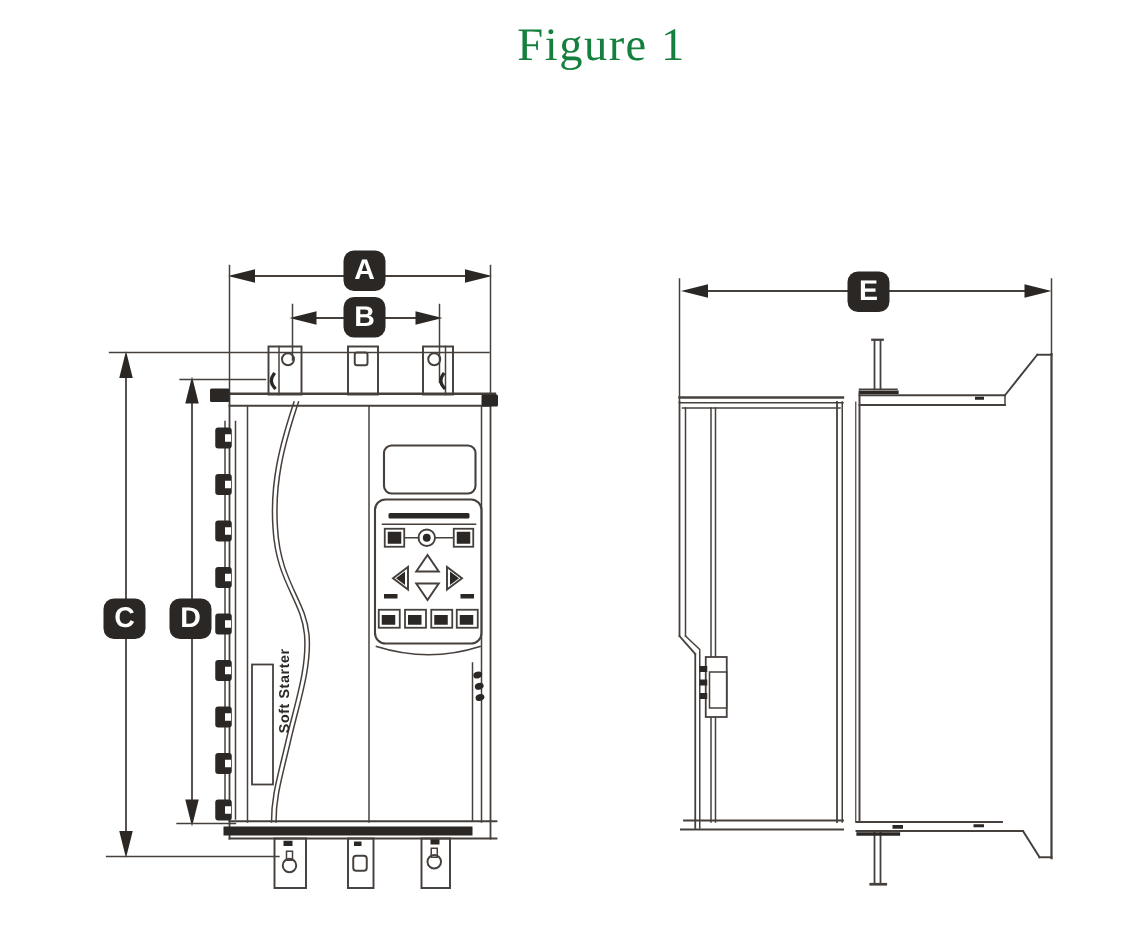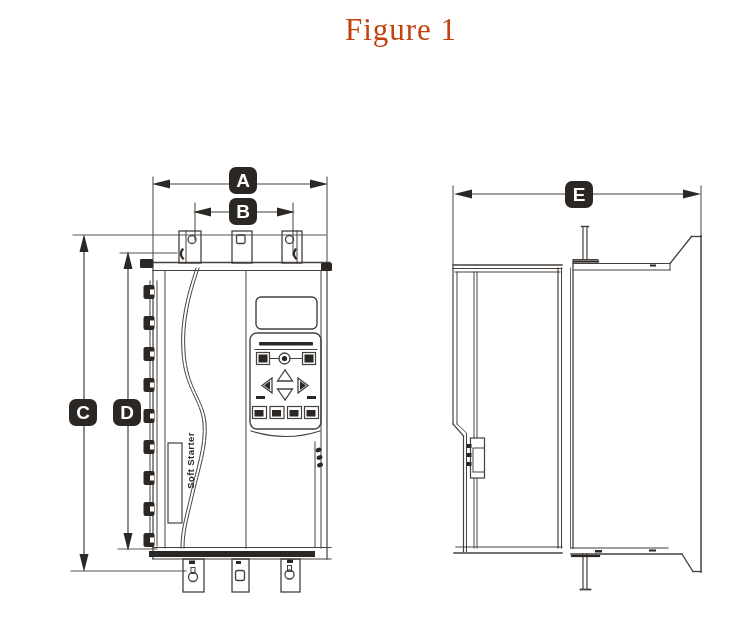--- a/index.html
+++ b/index.html
@@ -10,7 +10,7 @@
   #fig-title{
     position:absolute;left:0;top:12px;width:750px;text-align:center;
     text-indent:52px;font-family:"Liberation Serif",serif;font-size:31px;
-    color:#c2410c;letter-spacing:1px;
+    color:#15803d;letter-spacing:1px;
   }
   #drawing{position:absolute;left:0;top:0;}
   .badge{

